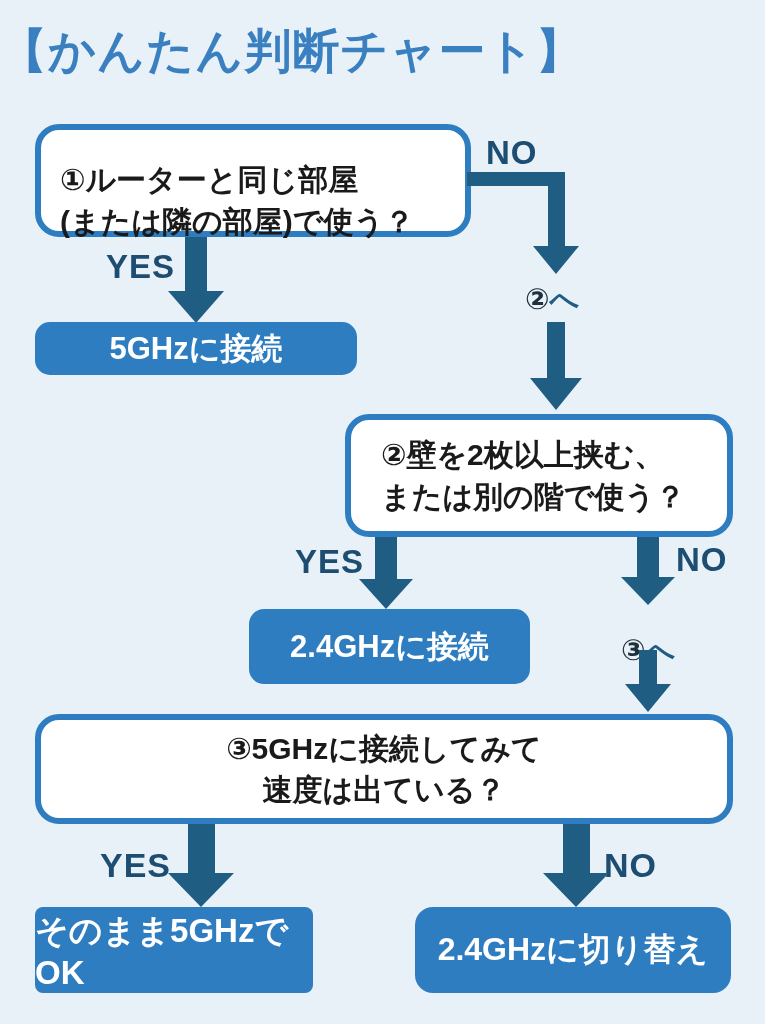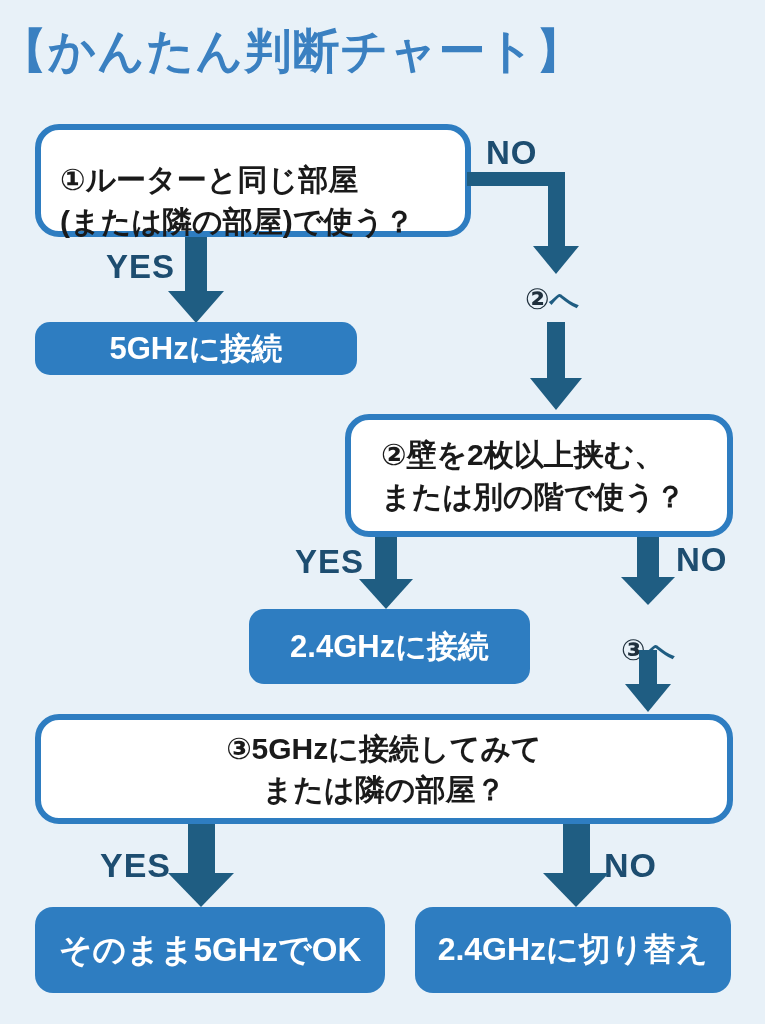--- a/index.html
+++ b/index.html
@@ -190,7 +190,7 @@
 
   <div class="qbox q3">
     <div class="qtext">③5GHzに接続してみて
-または隣の部屋？</div>
+速度は出ている？</div>
   </div>
 
   <div class="branch-label lbl-yes3">YES</div>

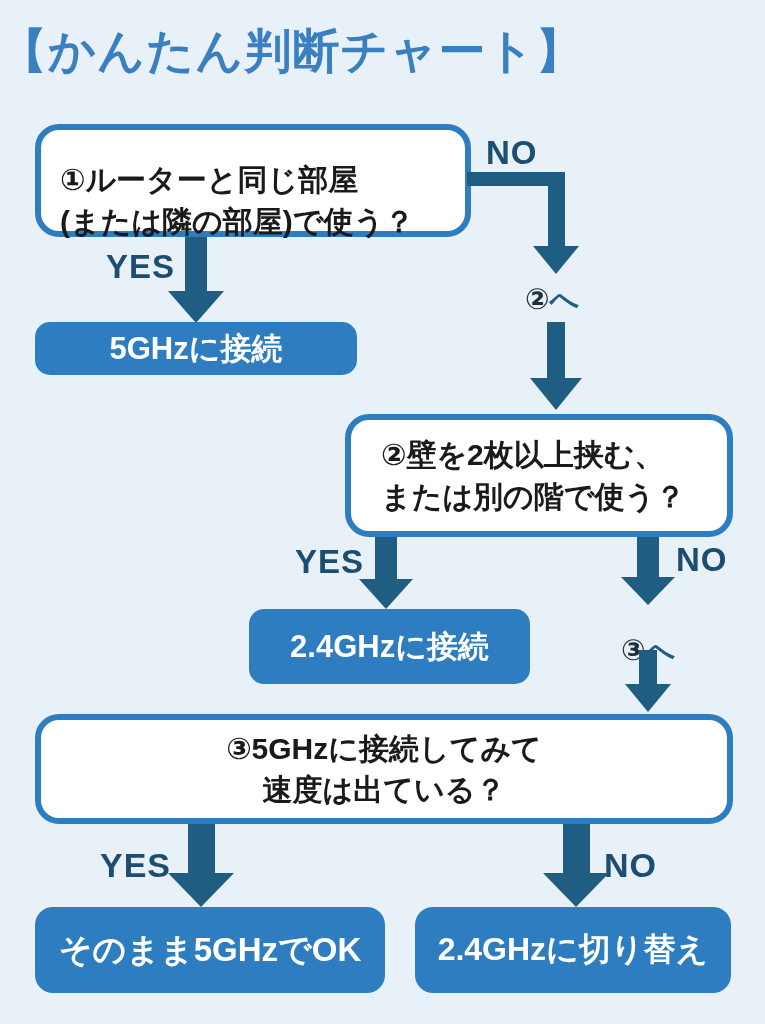--- a/index.html
+++ b/index.html
@@ -56,7 +56,7 @@
   }
   .rbox.r1{left:35px;top:322px;width:322px;height:53px;font-size:31px;}
   .rbox.r2{left:249px;top:609px;width:281px;height:75px;font-size:31px;}
-  .rbox.r3{left:35px;top:907px;width:350px;height:86px;font-size:33px;border-radius:18px;}
+  .rbox.r3{left:35px;top:907px;width:278px;height:86px;font-size:33px;border-radius:8px;}
   .rbox.r4{left:415px;top:907px;width:316px;height:86px;font-size:32px;border-radius:18px;}
   .branch-label{
     position:absolute;

